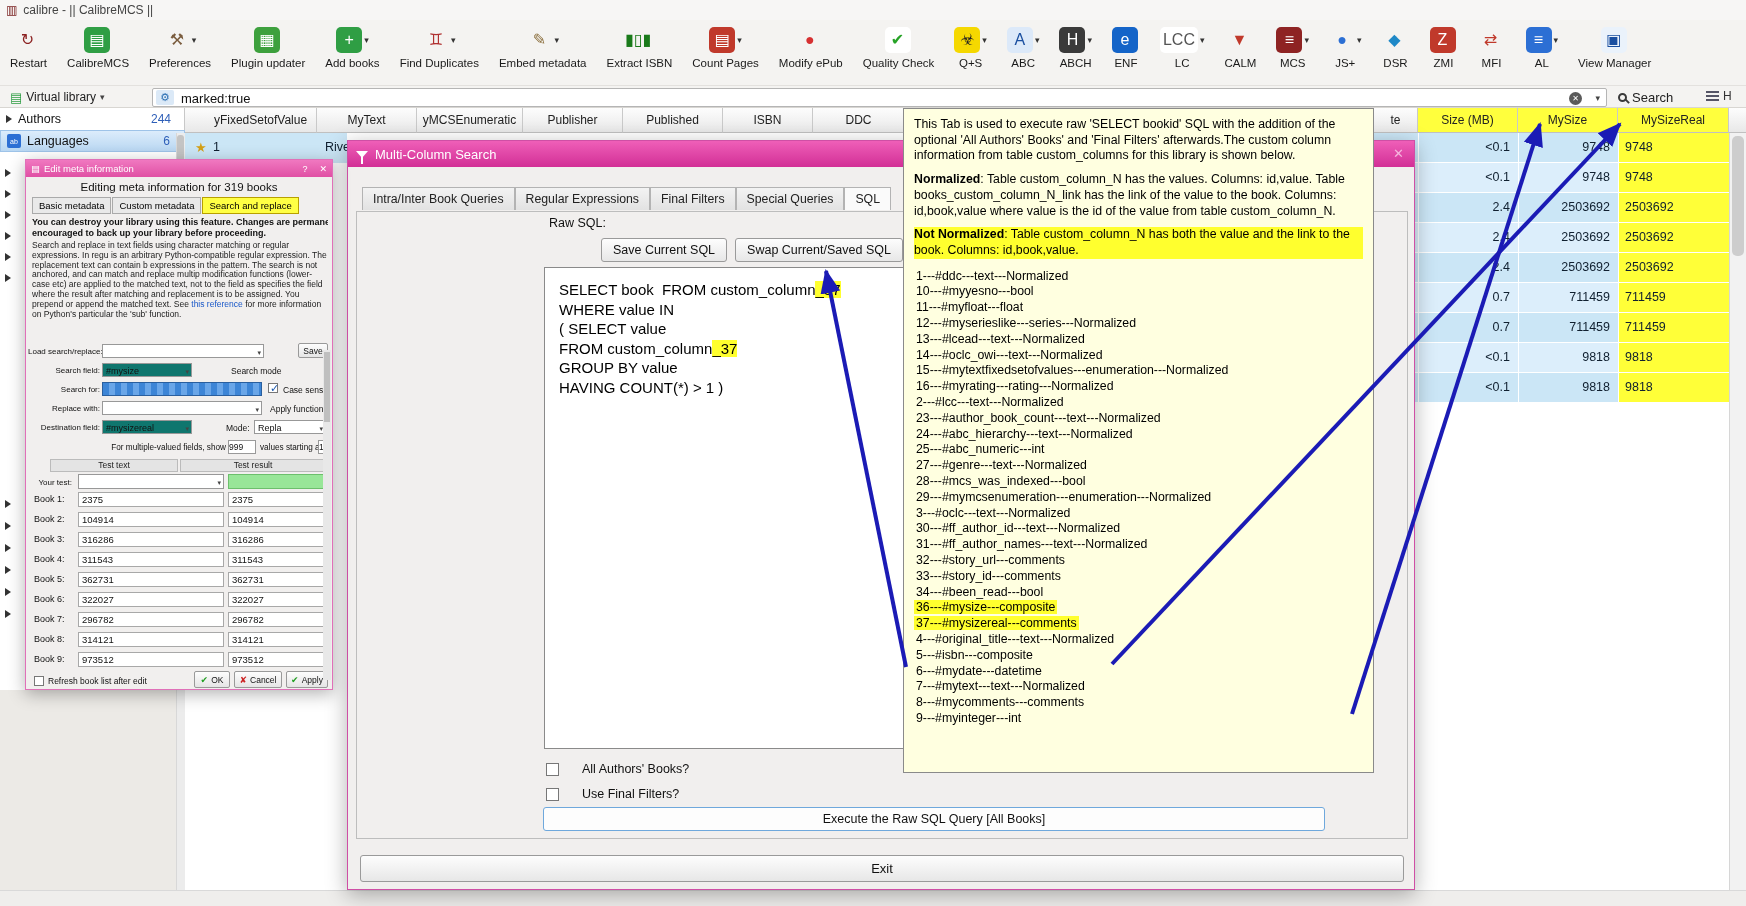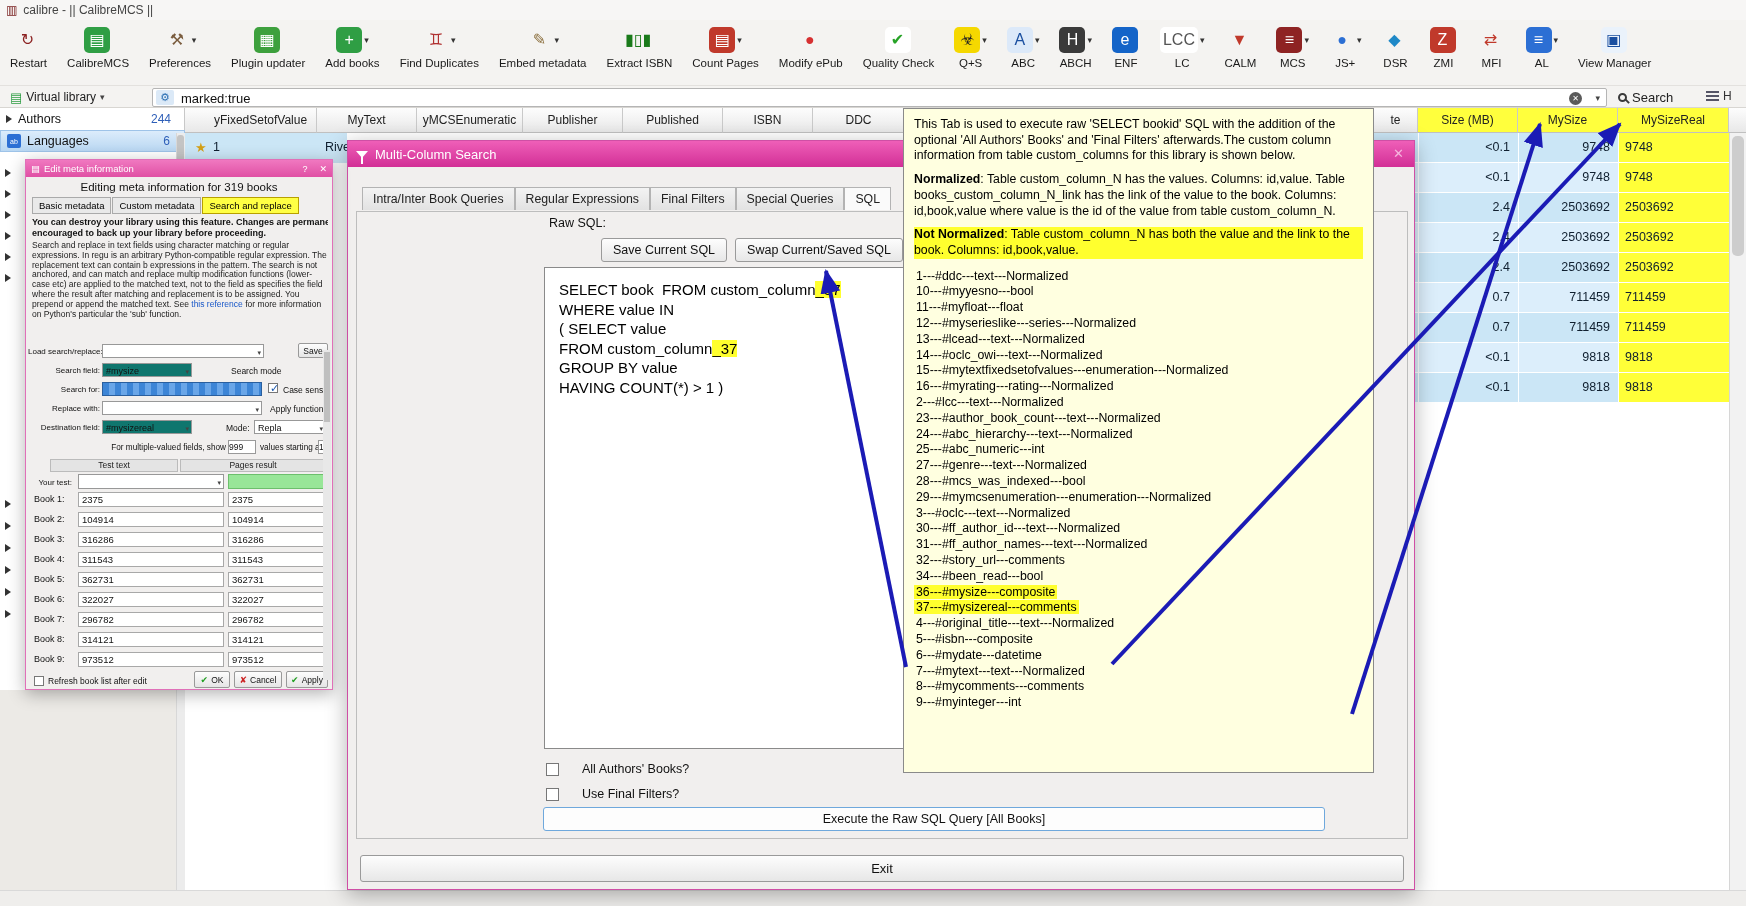--- a/index.html
+++ b/index.html
@@ -556,7 +556,7 @@
     <div class="spin" style="left:292px;top:280px;width:13px;height:14px;padding-right:2px">1</div>
 
     <div class="thdr" style="left:24px;top:299px;width:128px">Test text</div>
-    <div class="thdr" style="left:154px;top:299px;width:146px">Pages result</div>
+    <div class="thdr" style="left:154px;top:299px;width:146px">Test result</div>
 
     <span class="flabel" style="top:318px;width:44px;left:2px">Your test:</span>
     <div class="combo" style="position:absolute;left:52px;top:314px;width:146px;height:15px"></div>

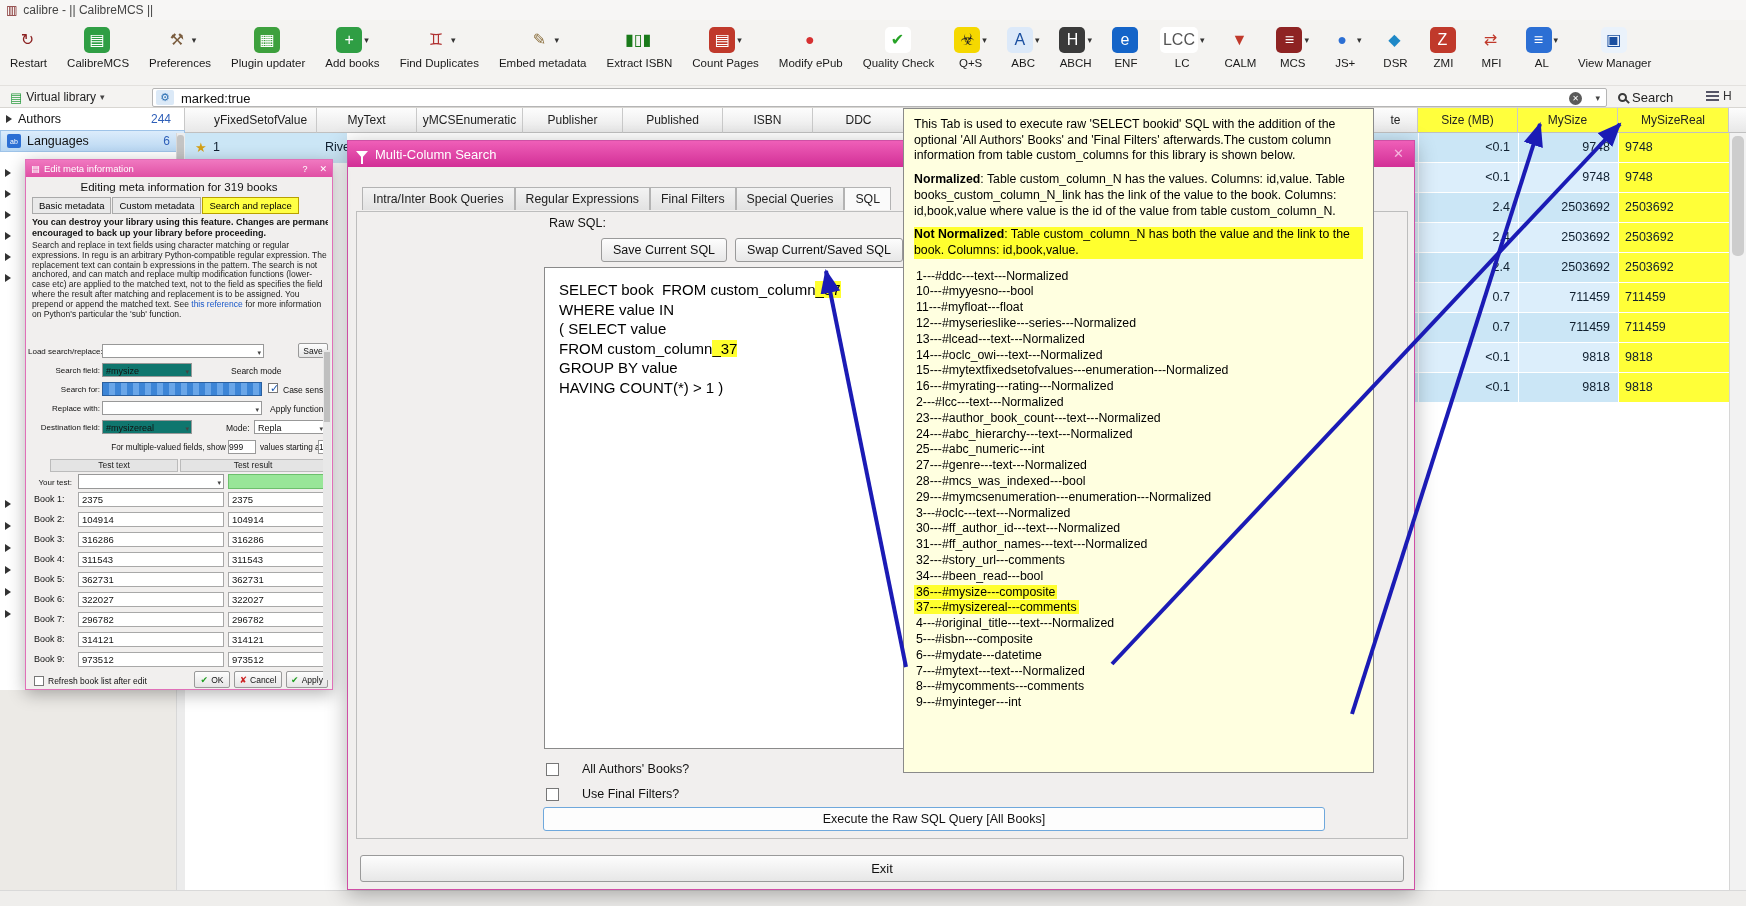--- a/index.html
+++ b/index.html
@@ -682,6 +682,7 @@
 
         <div class="ttrow"><span>32---#story_url---comments</span></div>
 
+        <div class="ttrow"><span>33---#story_id---comments</span></div>
 
         <div class="ttrow"><span>34---#been_read---bool</span></div>
 

